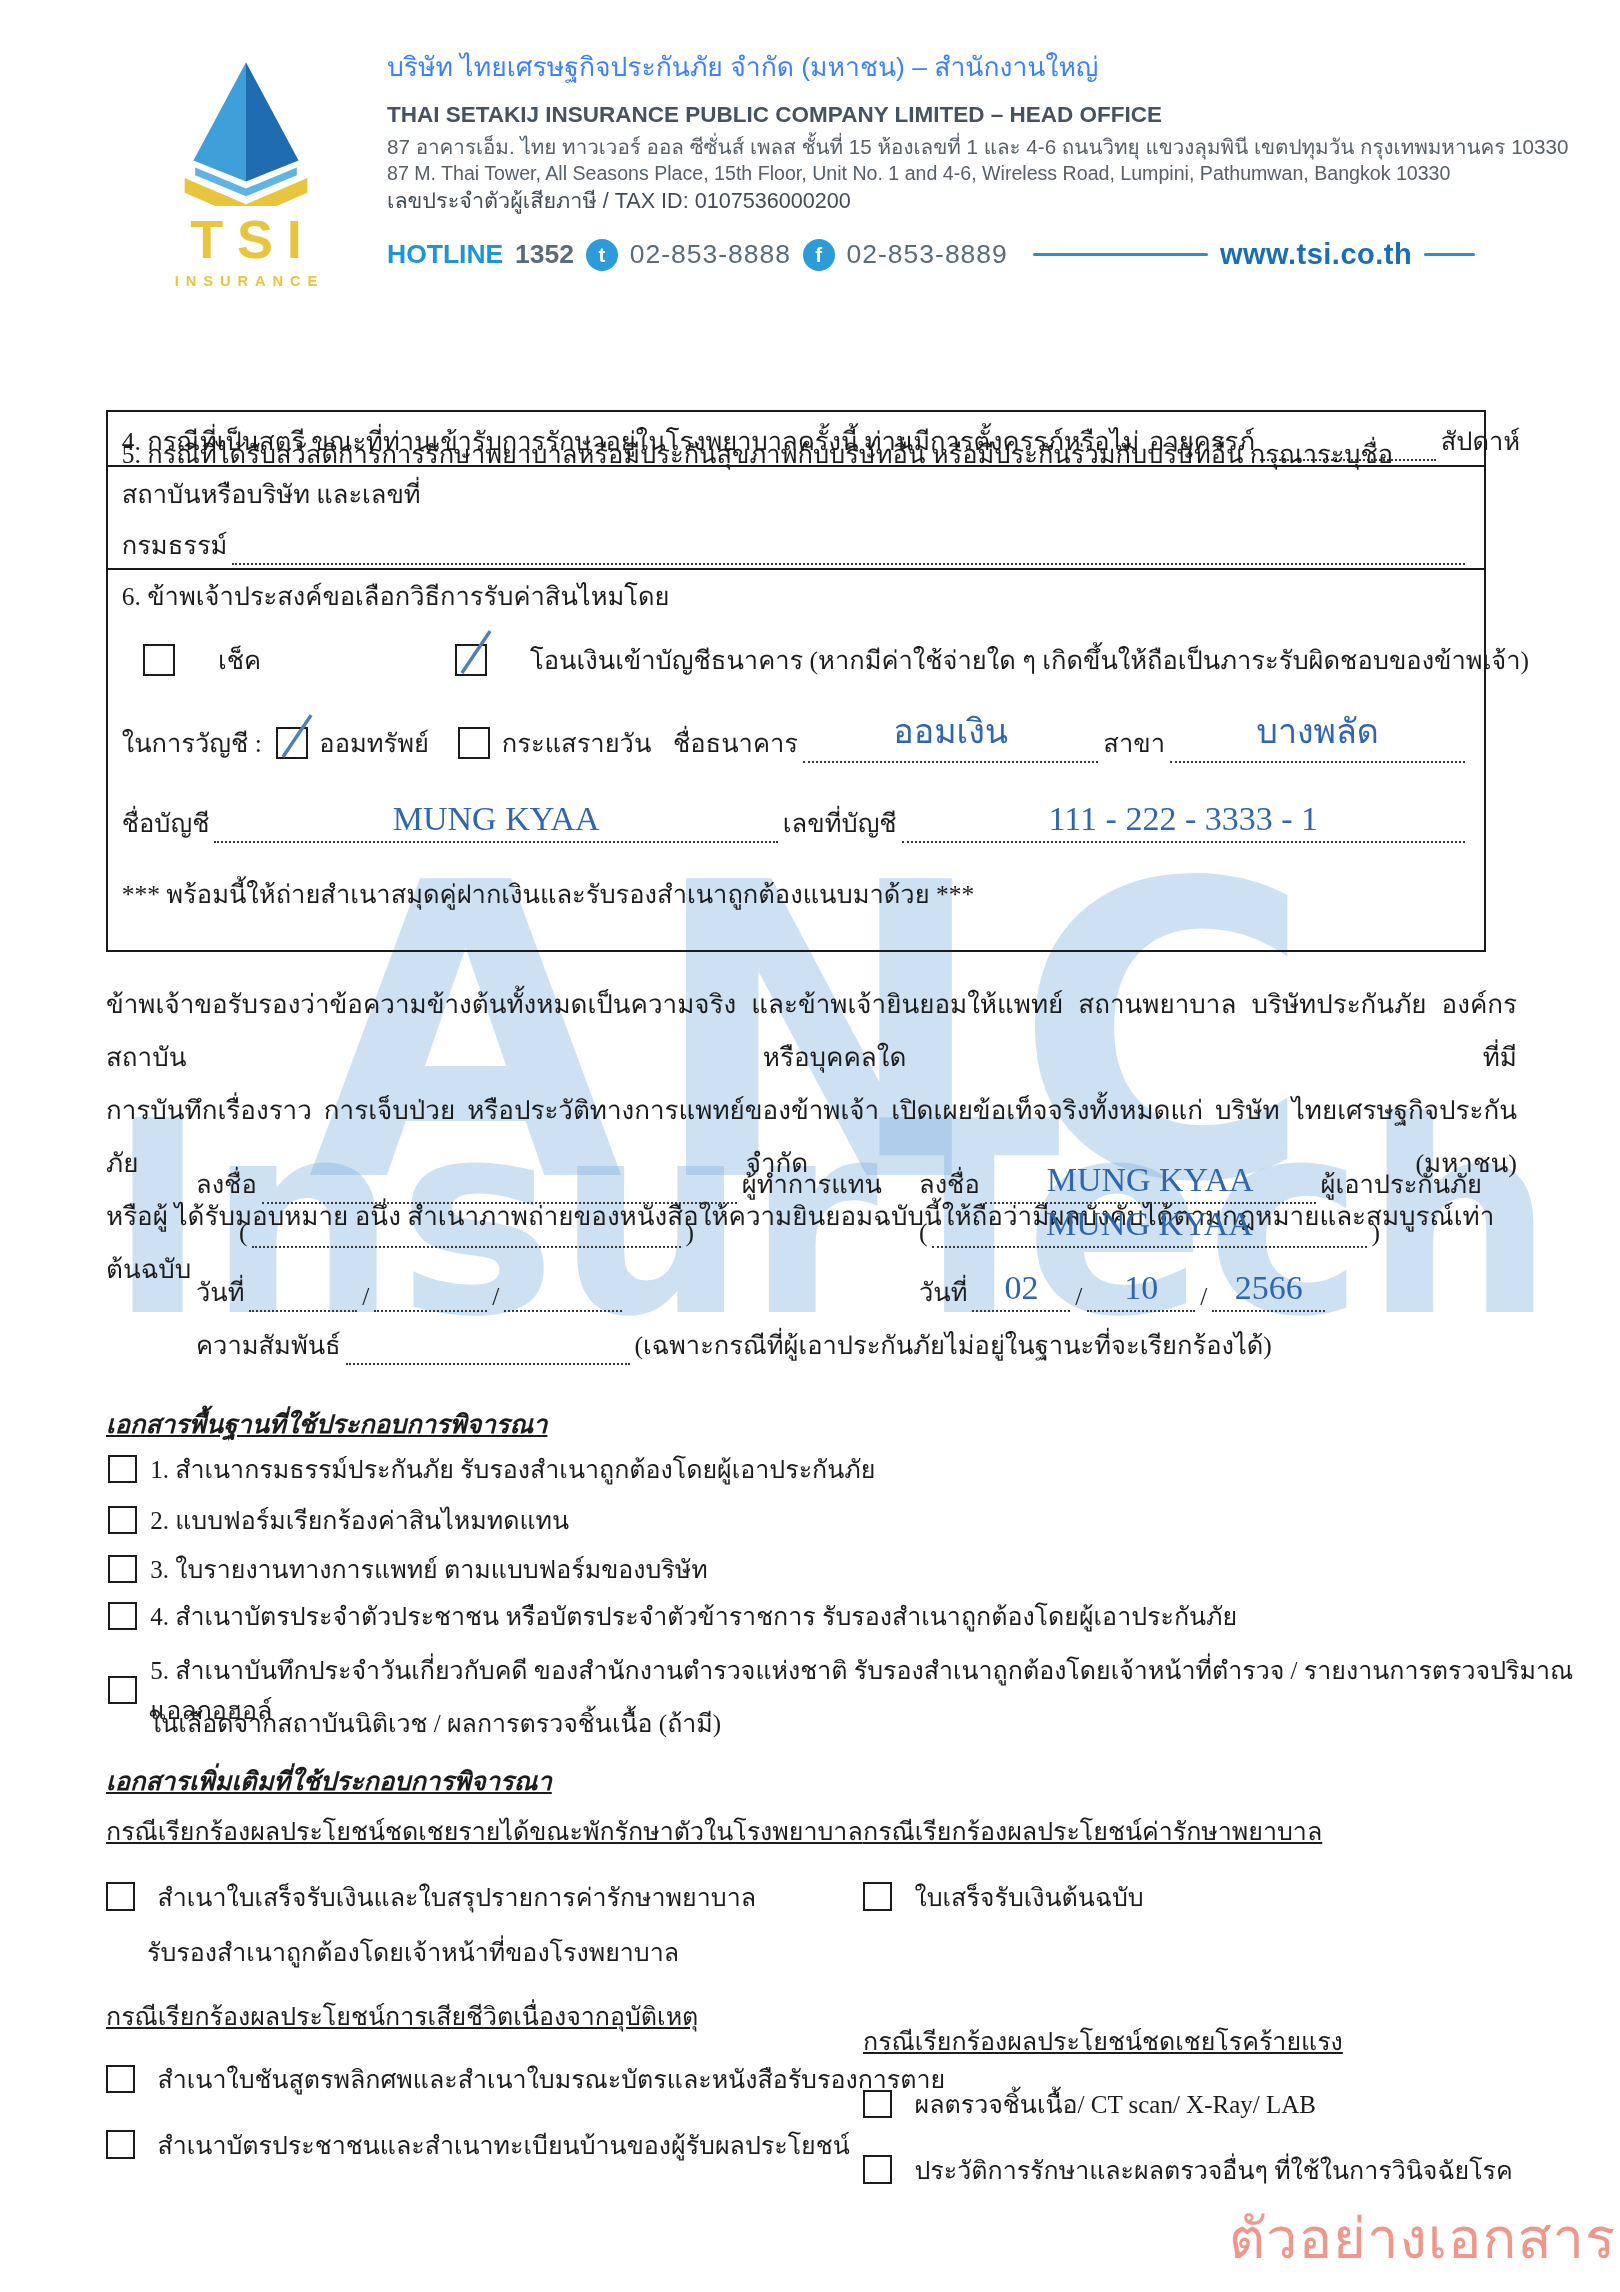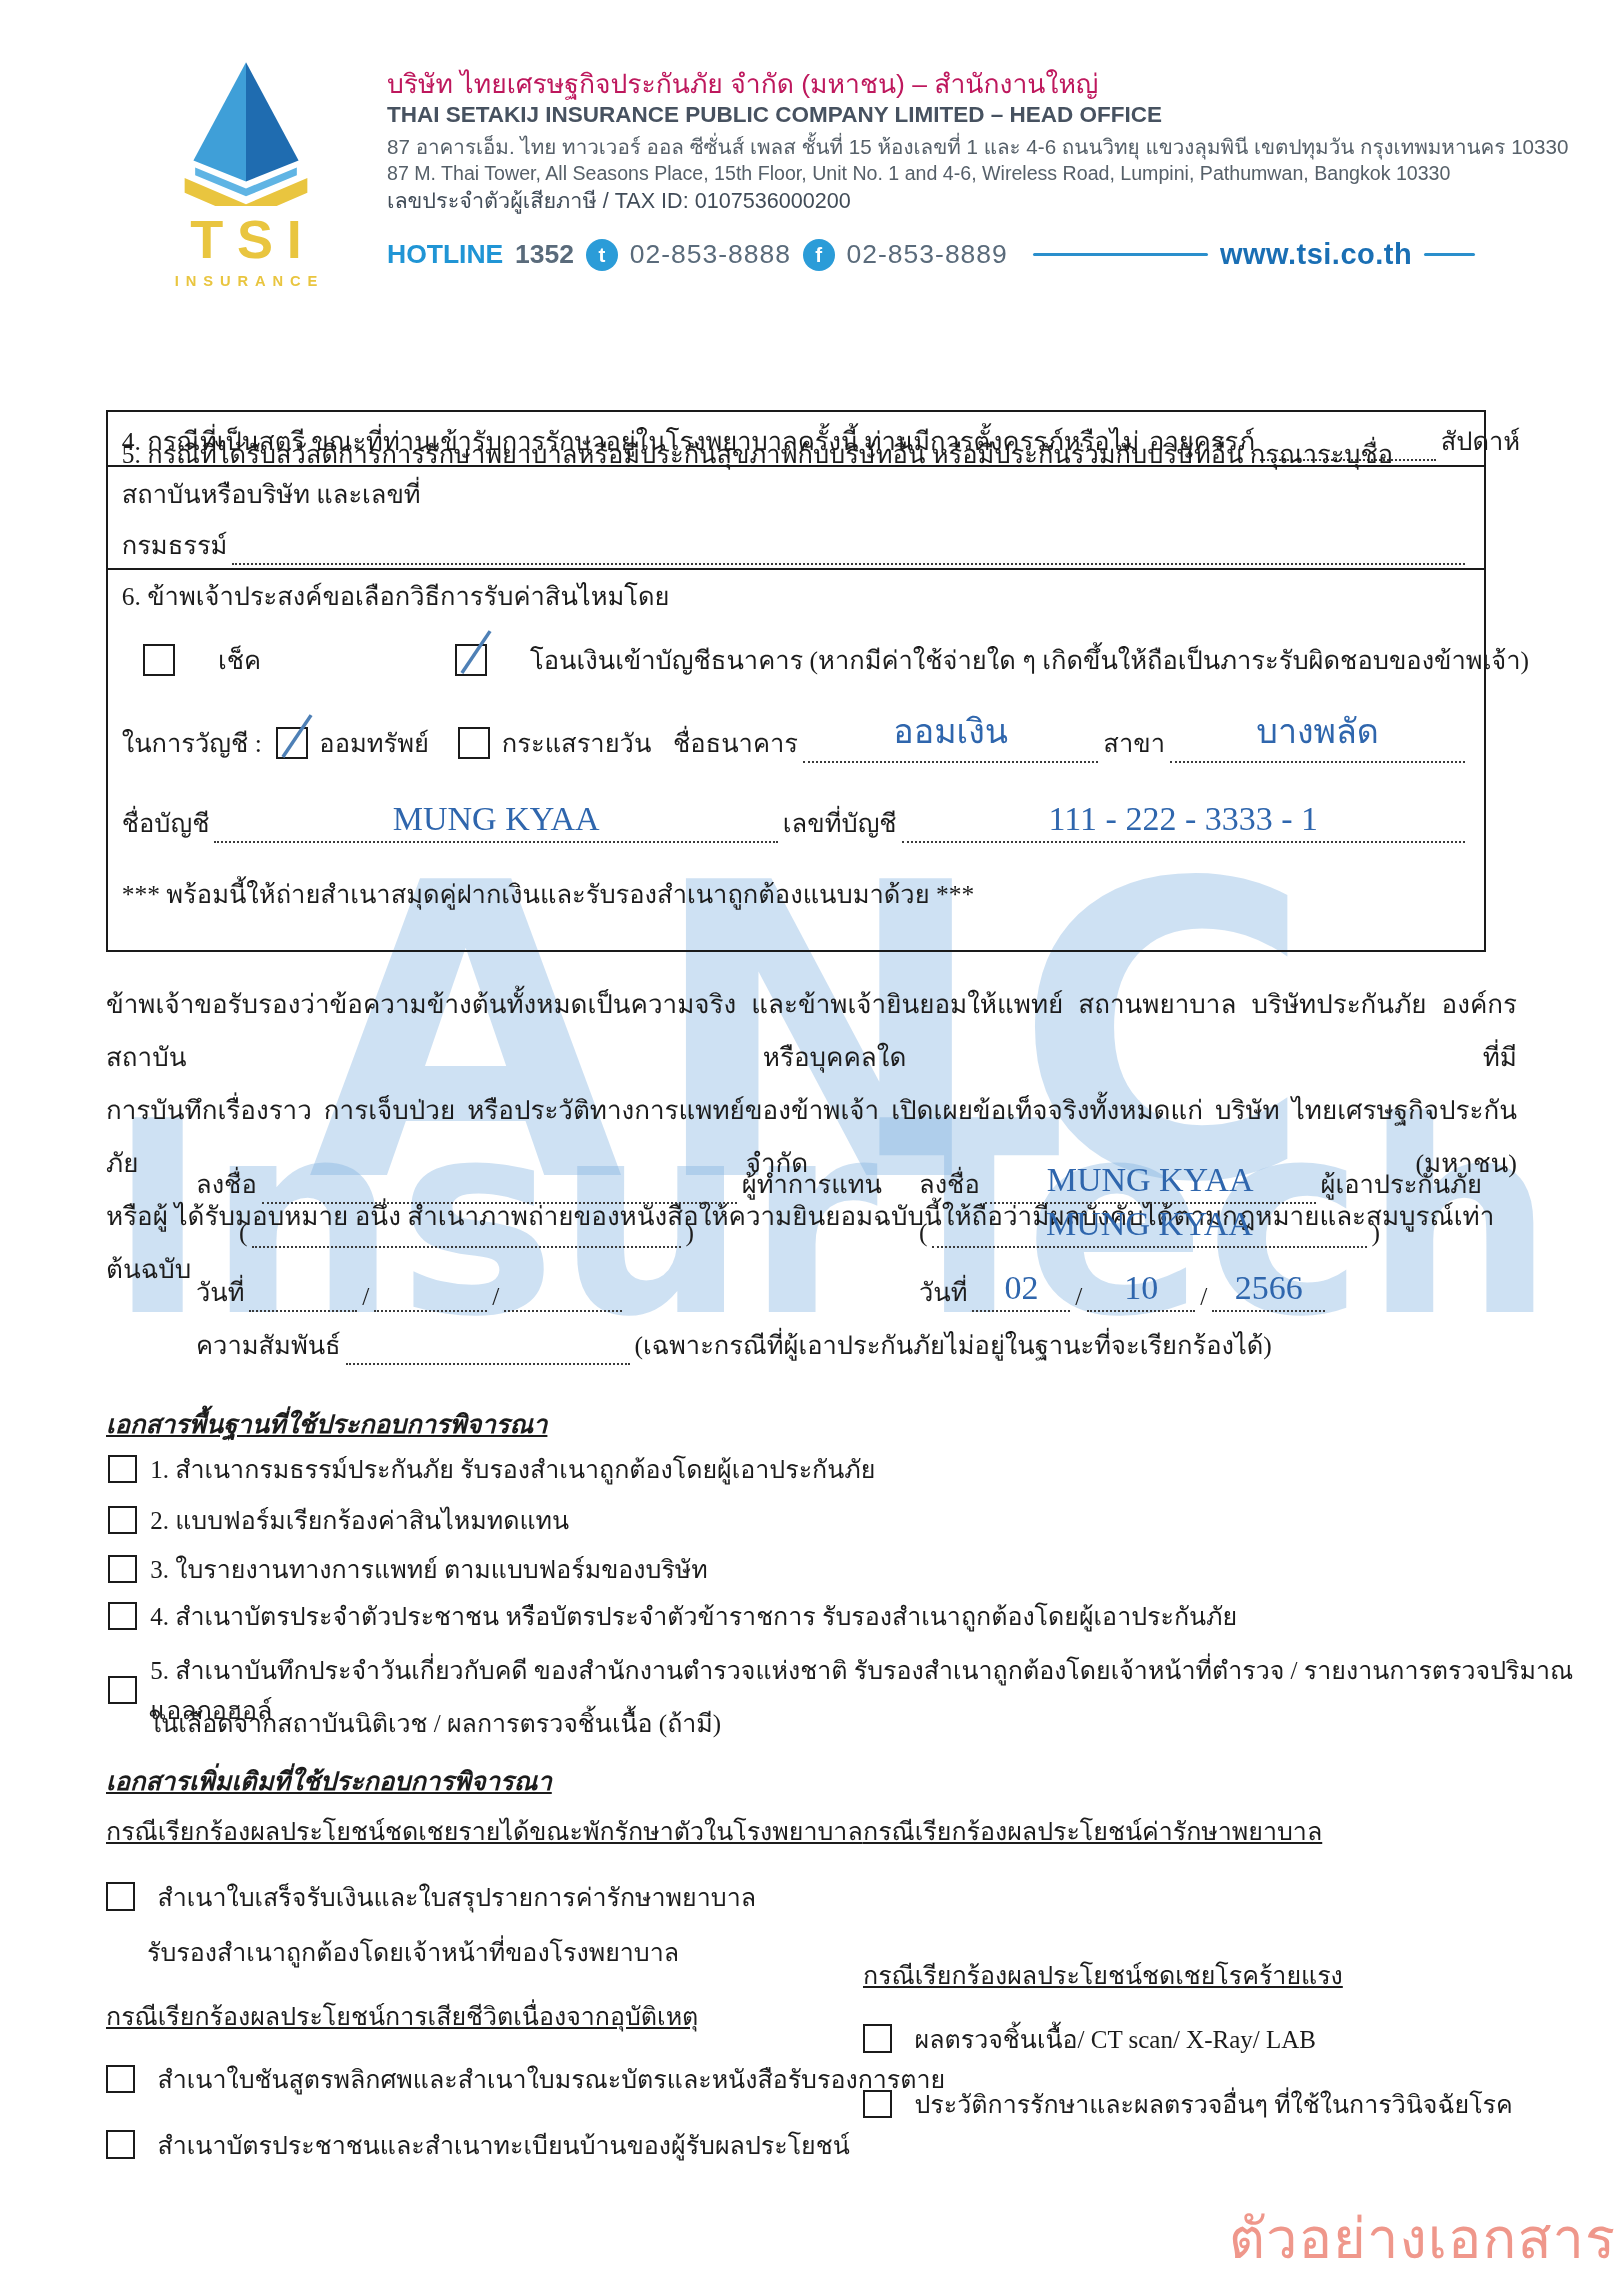--- a/index.html
+++ b/index.html
@@ -22,7 +22,7 @@
   .logo-sub{color:#e9c53f;font-weight:bold;font-size:14.7px;letter-spacing:6.9px;line-height:1;
             font-family:"Liberation Sans","DejaVu Sans",sans-serif;margin-top:7.8px;text-indent:6.9px;}
   .h-line{position:absolute;line-height:1.15;}
-  .th-name{left:387px;top:69px;font-size:26.5px;color:#be185d;}
+  .th-name{left:387px;top:52px;font-size:26.5px;color:#3b82f6;}
   .en-name{left:387px;top:102px;font-size:22.5px;font-weight:bold;color:#475260;}
   .th-addr{left:387px;top:135px;font-size:20.6px;color:#566069;}
   .en-addr{left:387px;top:162px;font-size:19.6px;color:#566069;}

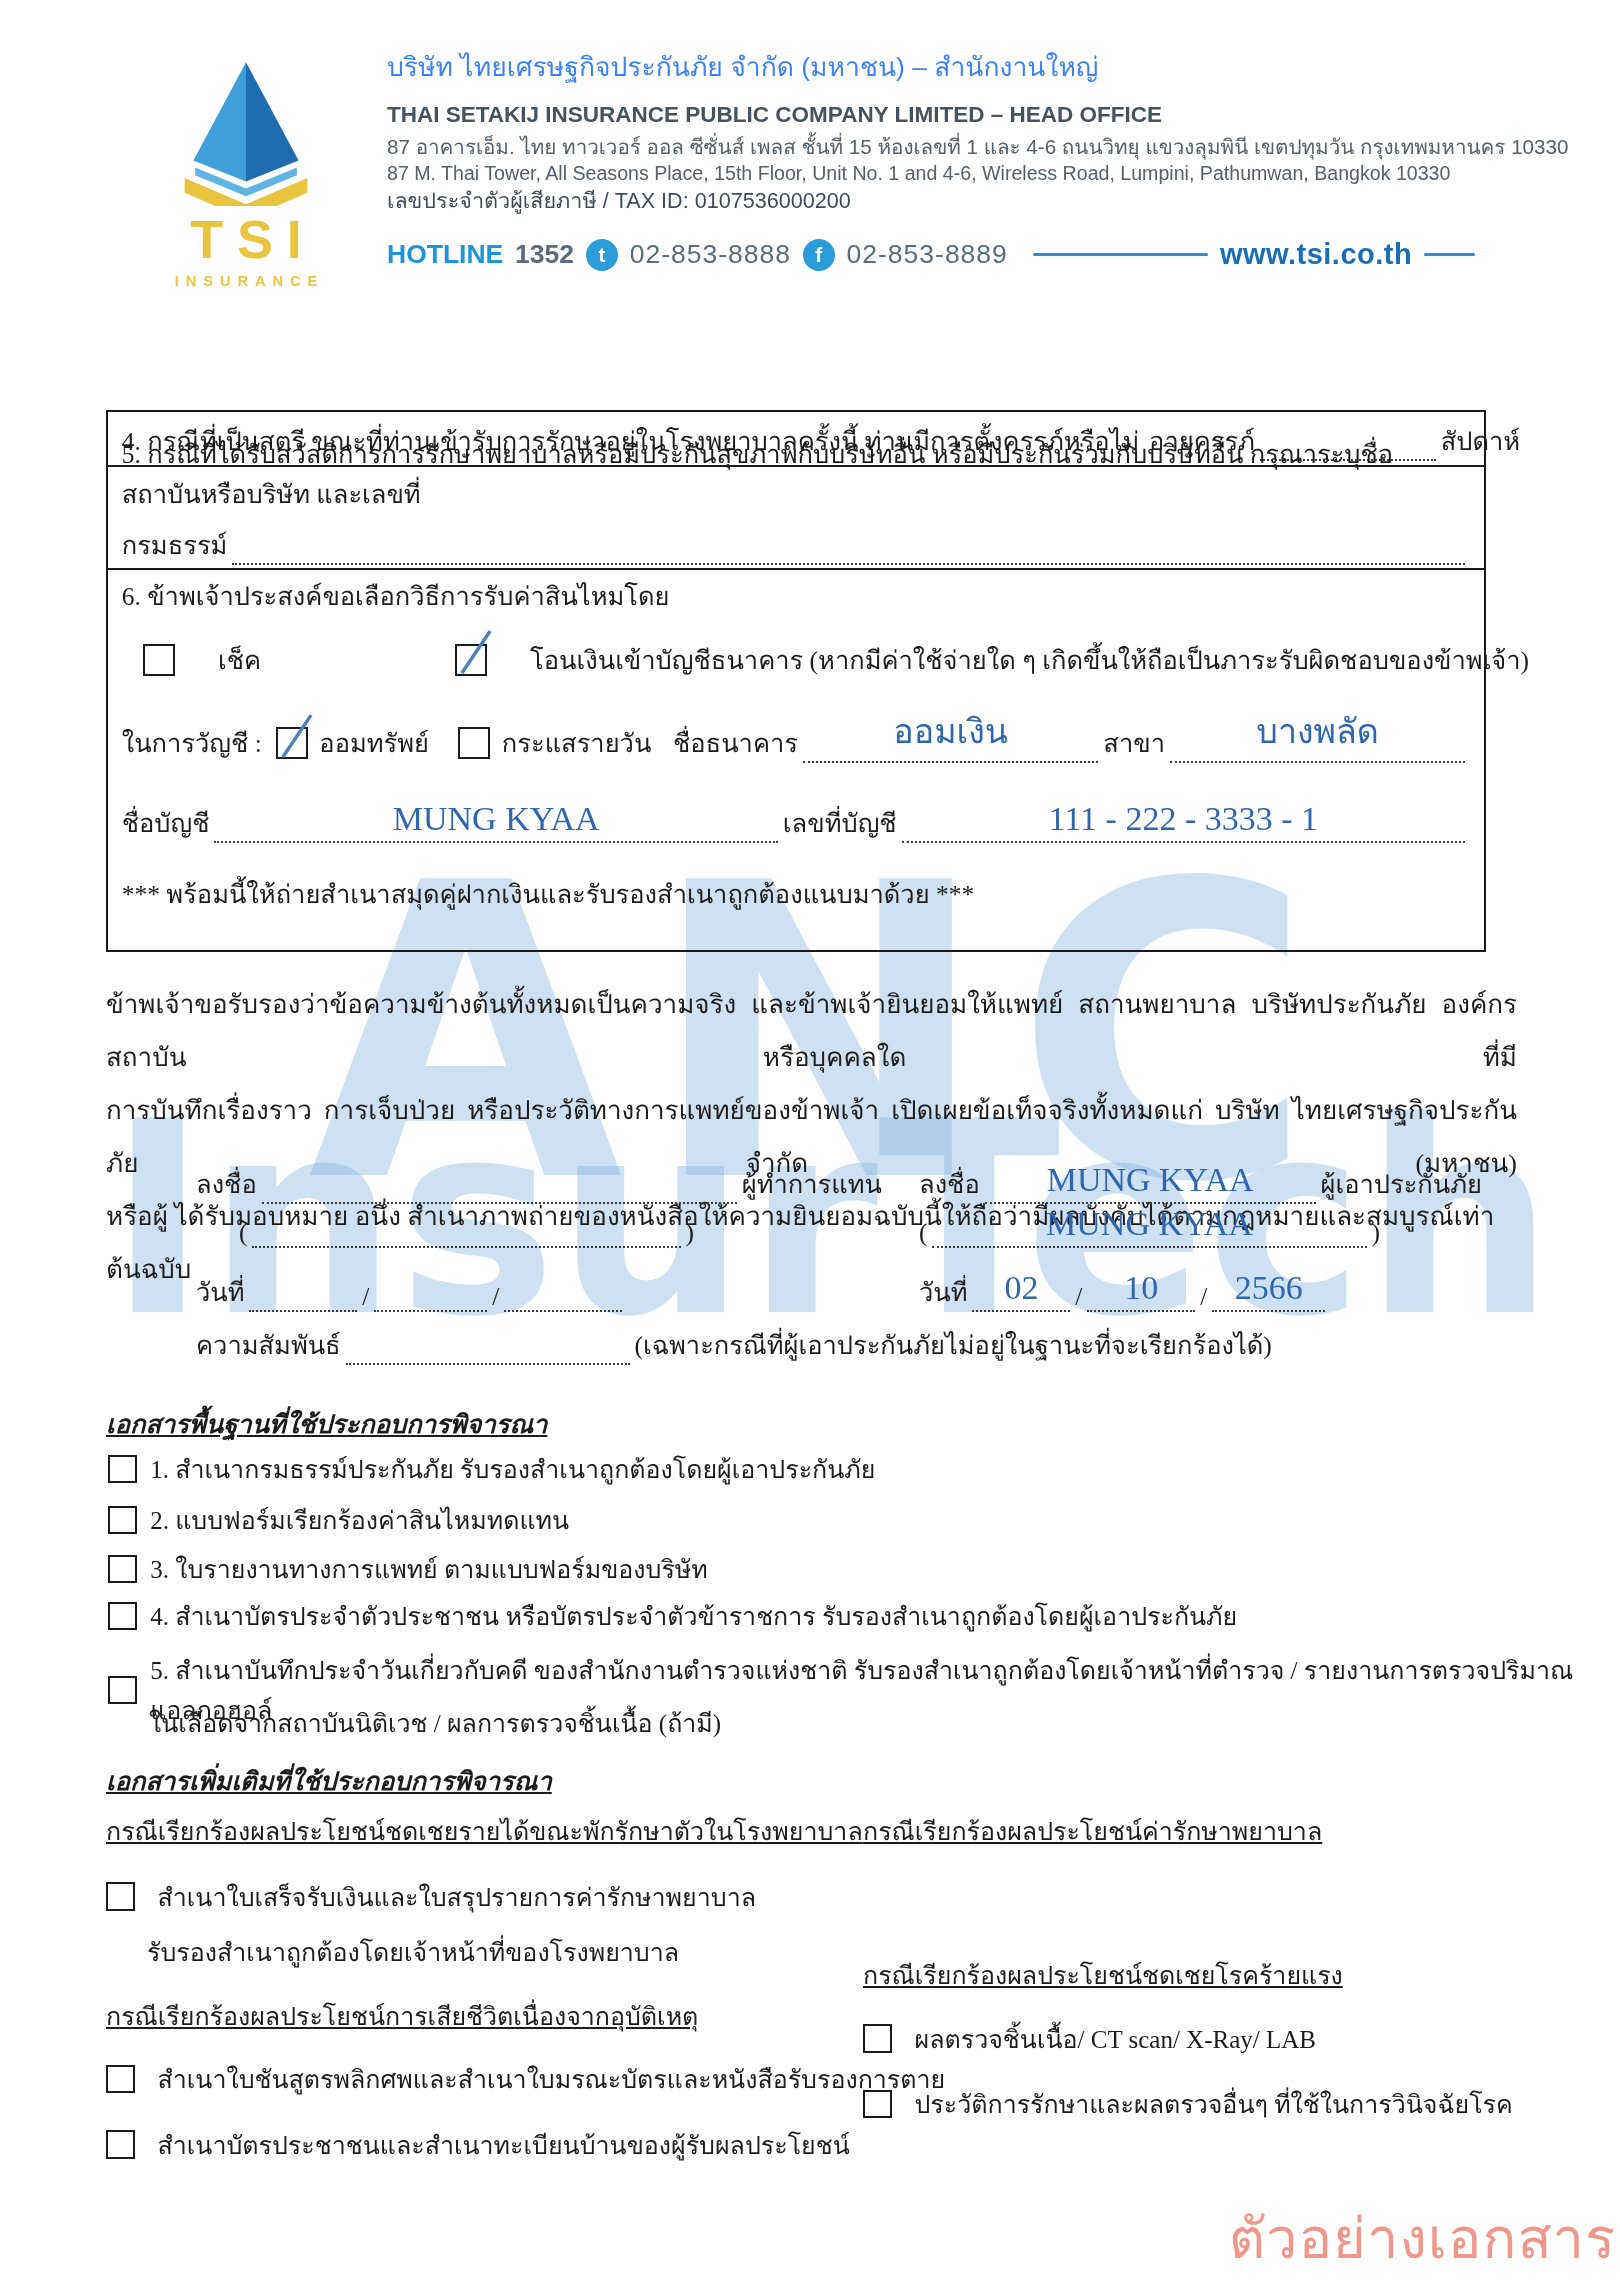--- a/index.html
+++ b/index.html
@@ -316,6 +316,10 @@
 
     <div class="col" style="left:863px;top:1811px;width:686px;">
       <div class="colhead">กรณีเรียกร้องผลประโยชน์ค่ารักษาพยาบาล</div>
+      <div class="docline" style="margin-top:25.5px;">
+        <span class="cb small"></span>
+        <span>ใบเสร็จรับเงินต้นฉบับ</span>
+      </div>
       <div class="colhead" style="margin-top:104px;">กรณีเรียกร้องผลประโยชน์ชดเชยโรคร้ายแรง</div>
       <div class="docline" style="margin-top:23.5px;">
         <span class="cb small"></span>

